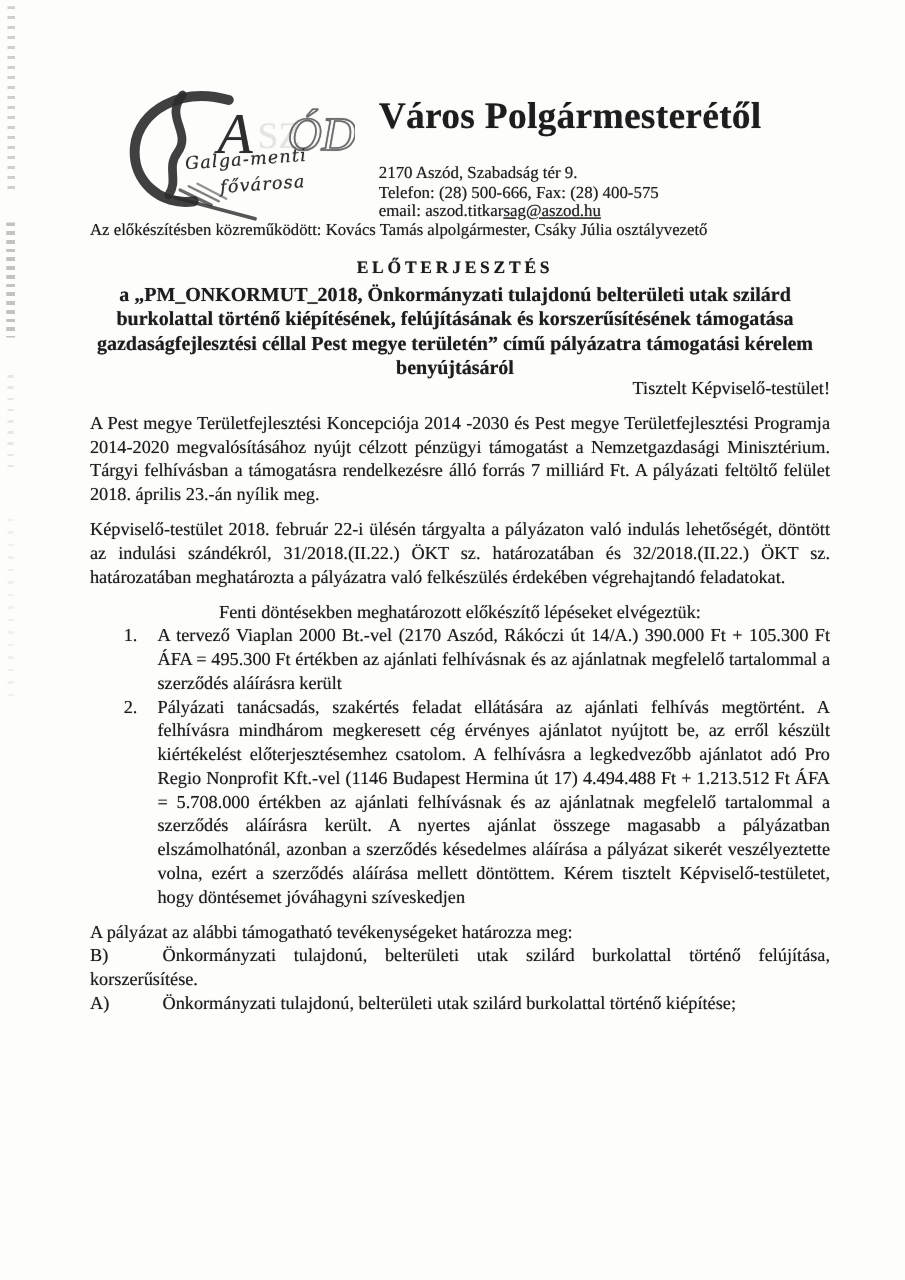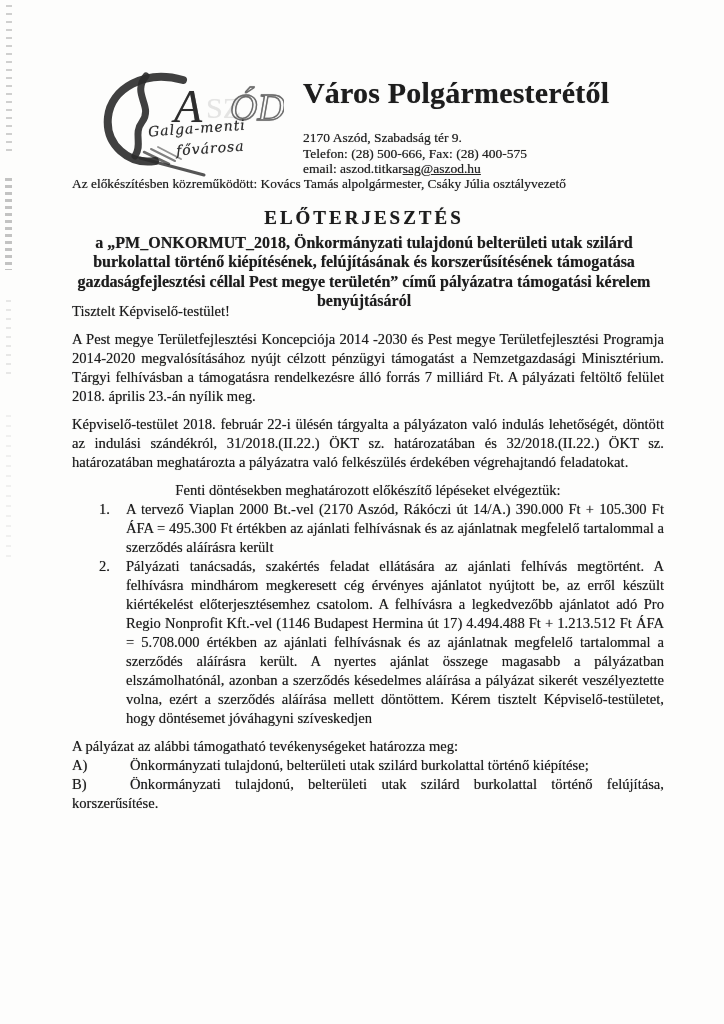--- a/index.html
+++ b/index.html
@@ -41,7 +41,7 @@
 
   
   .title-block { position:absolute; left:64px; top:207px; width:600px; text-align:center; }
-  .doc-heading { font-size:19px; font-weight:bold; letter-spacing:3px; }
+  .doc-heading { font-size:14px; font-weight:bold; letter-spacing:3px; }
   .doc-subtitle { margin-top:4px; font-size:16px; font-weight:bold; line-height:19.4px; }
 
   

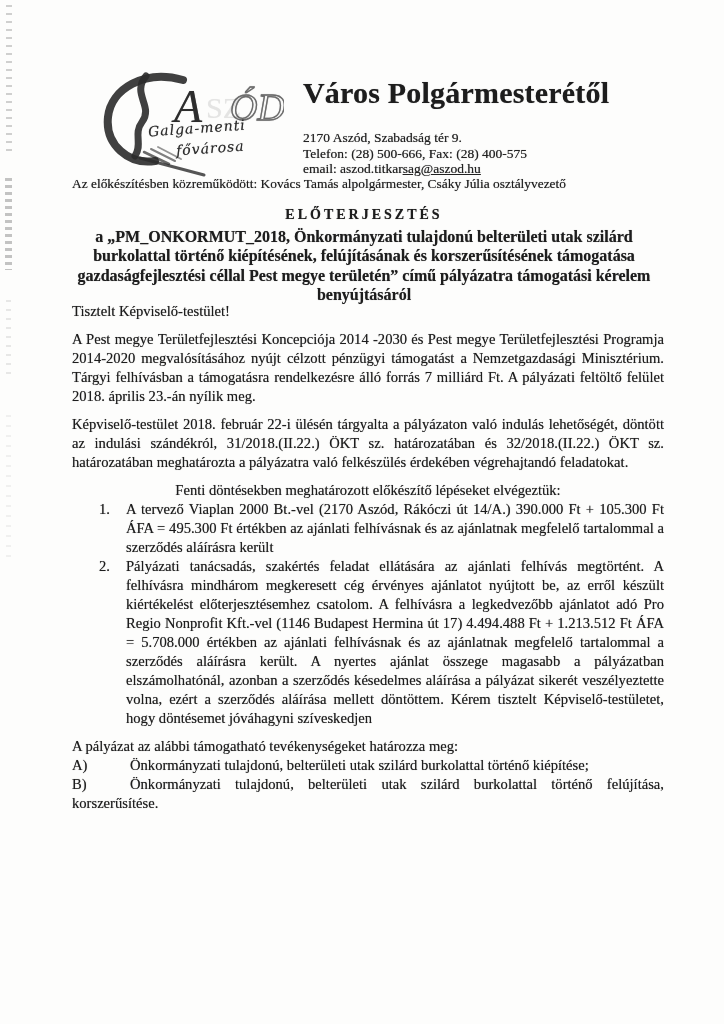--- a/index.html
+++ b/index.html
@@ -47,7 +47,7 @@
   
   .doc-body { position:absolute; left:72px; top:302px; width:592px;
     font-size:14.6px; line-height:19px; text-align:justify; }
-  .salutation { text-align:left; margin:0 0 8px 0; }
+  .salutation { text-align:right; margin:0 0 8px 0; }
   .doc-body p { margin:0 0 9px 0; }
   .list-intro { margin:0 !important; text-align:center; }
   .num-item { display:flex; }

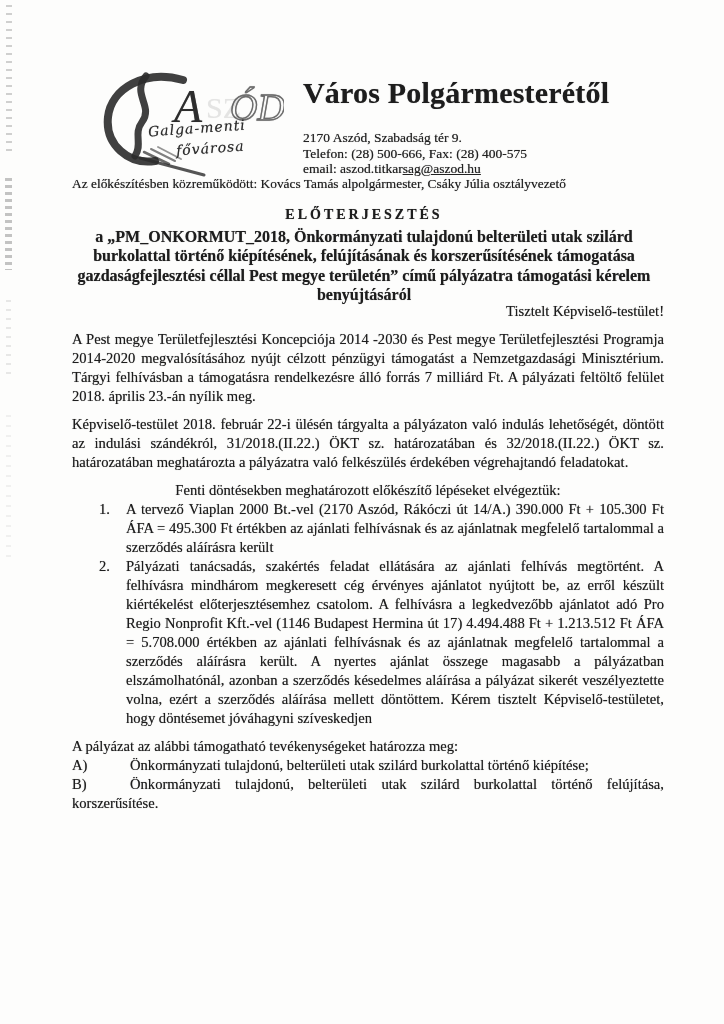--- a/index.html
+++ b/index.html
@@ -122,10 +122,10 @@
     <p class="after-list">A pályázat az alábbi támogatható tevékenységeket határozza meg:</p>
 
     <div class="act-row">
-      <span class="act-label">A)</span><span>Önkormányzati tulajdonú, belterületi utak szilárd burkolattal történő kiépítése;</span>
+      <span class="act-label">B)</span><span>Önkormányzati tulajdonú, belterületi utak szilárd burkolattal történő felújítása, korszerűsítése.</span>
     </div>
     <div class="act-row">
-      <span class="act-label">B)</span><span>Önkormányzati tulajdonú, belterületi utak szilárd burkolattal történő felújítása, korszerűsítése.</span>
+      <span class="act-label">A)</span><span>Önkormányzati tulajdonú, belterületi utak szilárd burkolattal történő kiépítése;</span>
     </div>
 
   </div>

